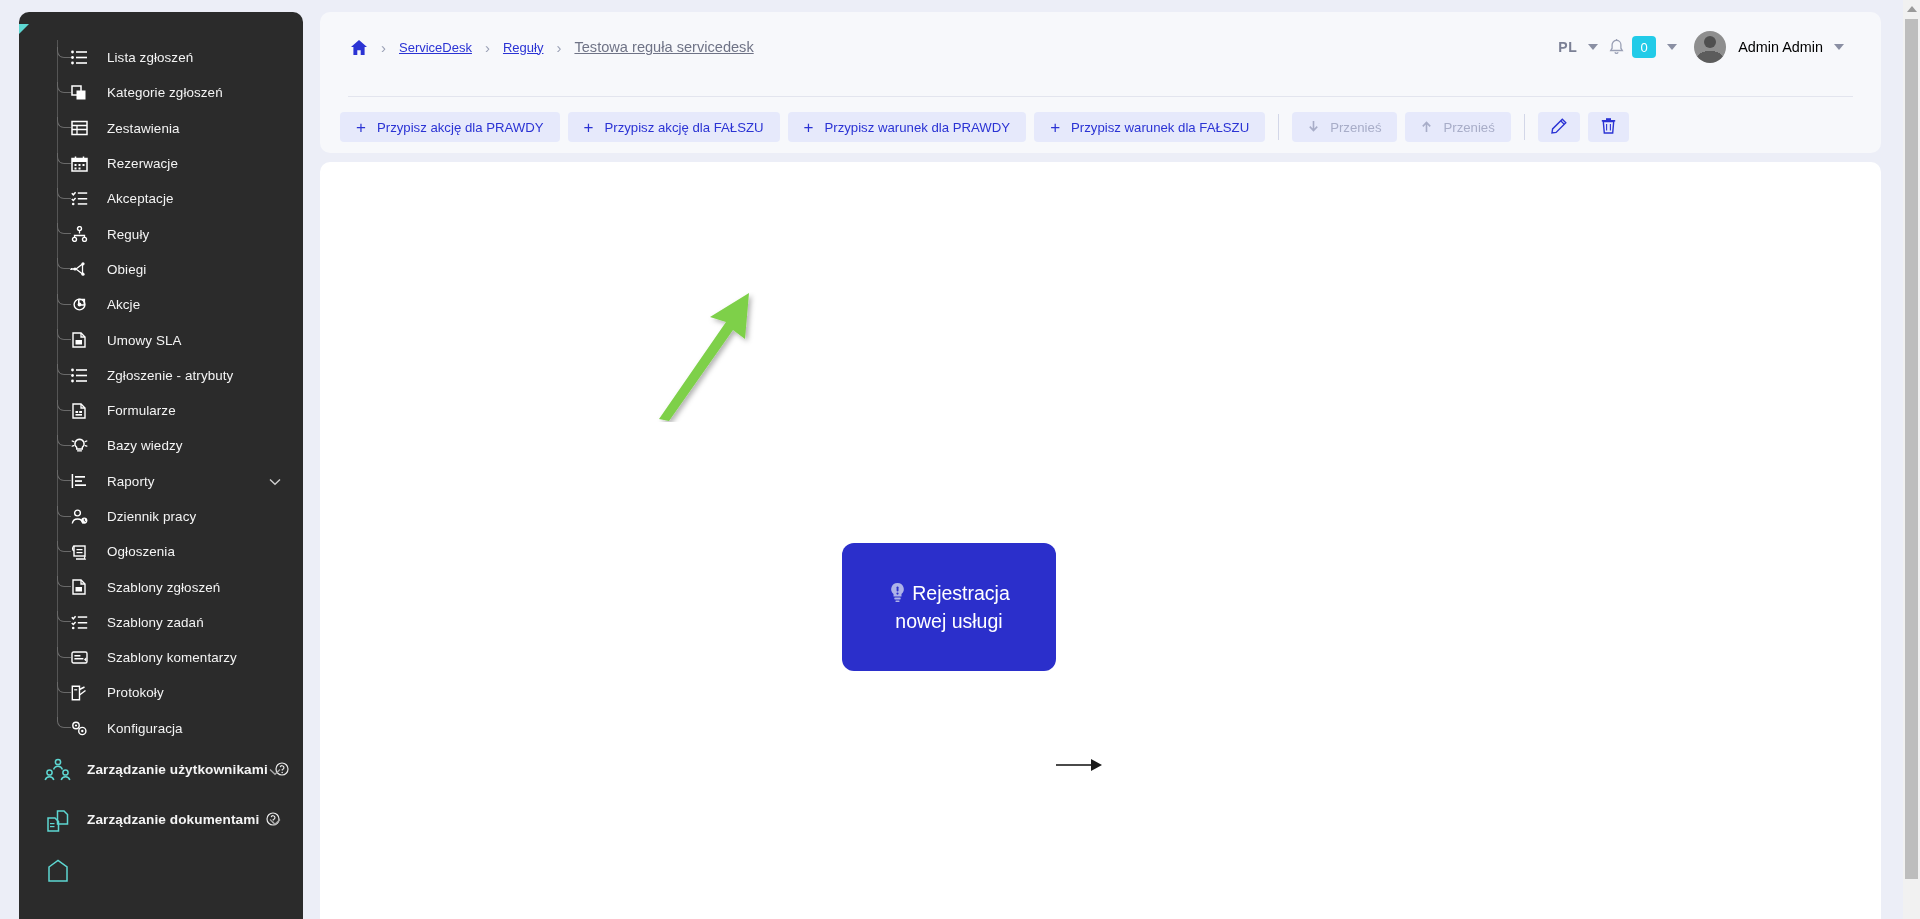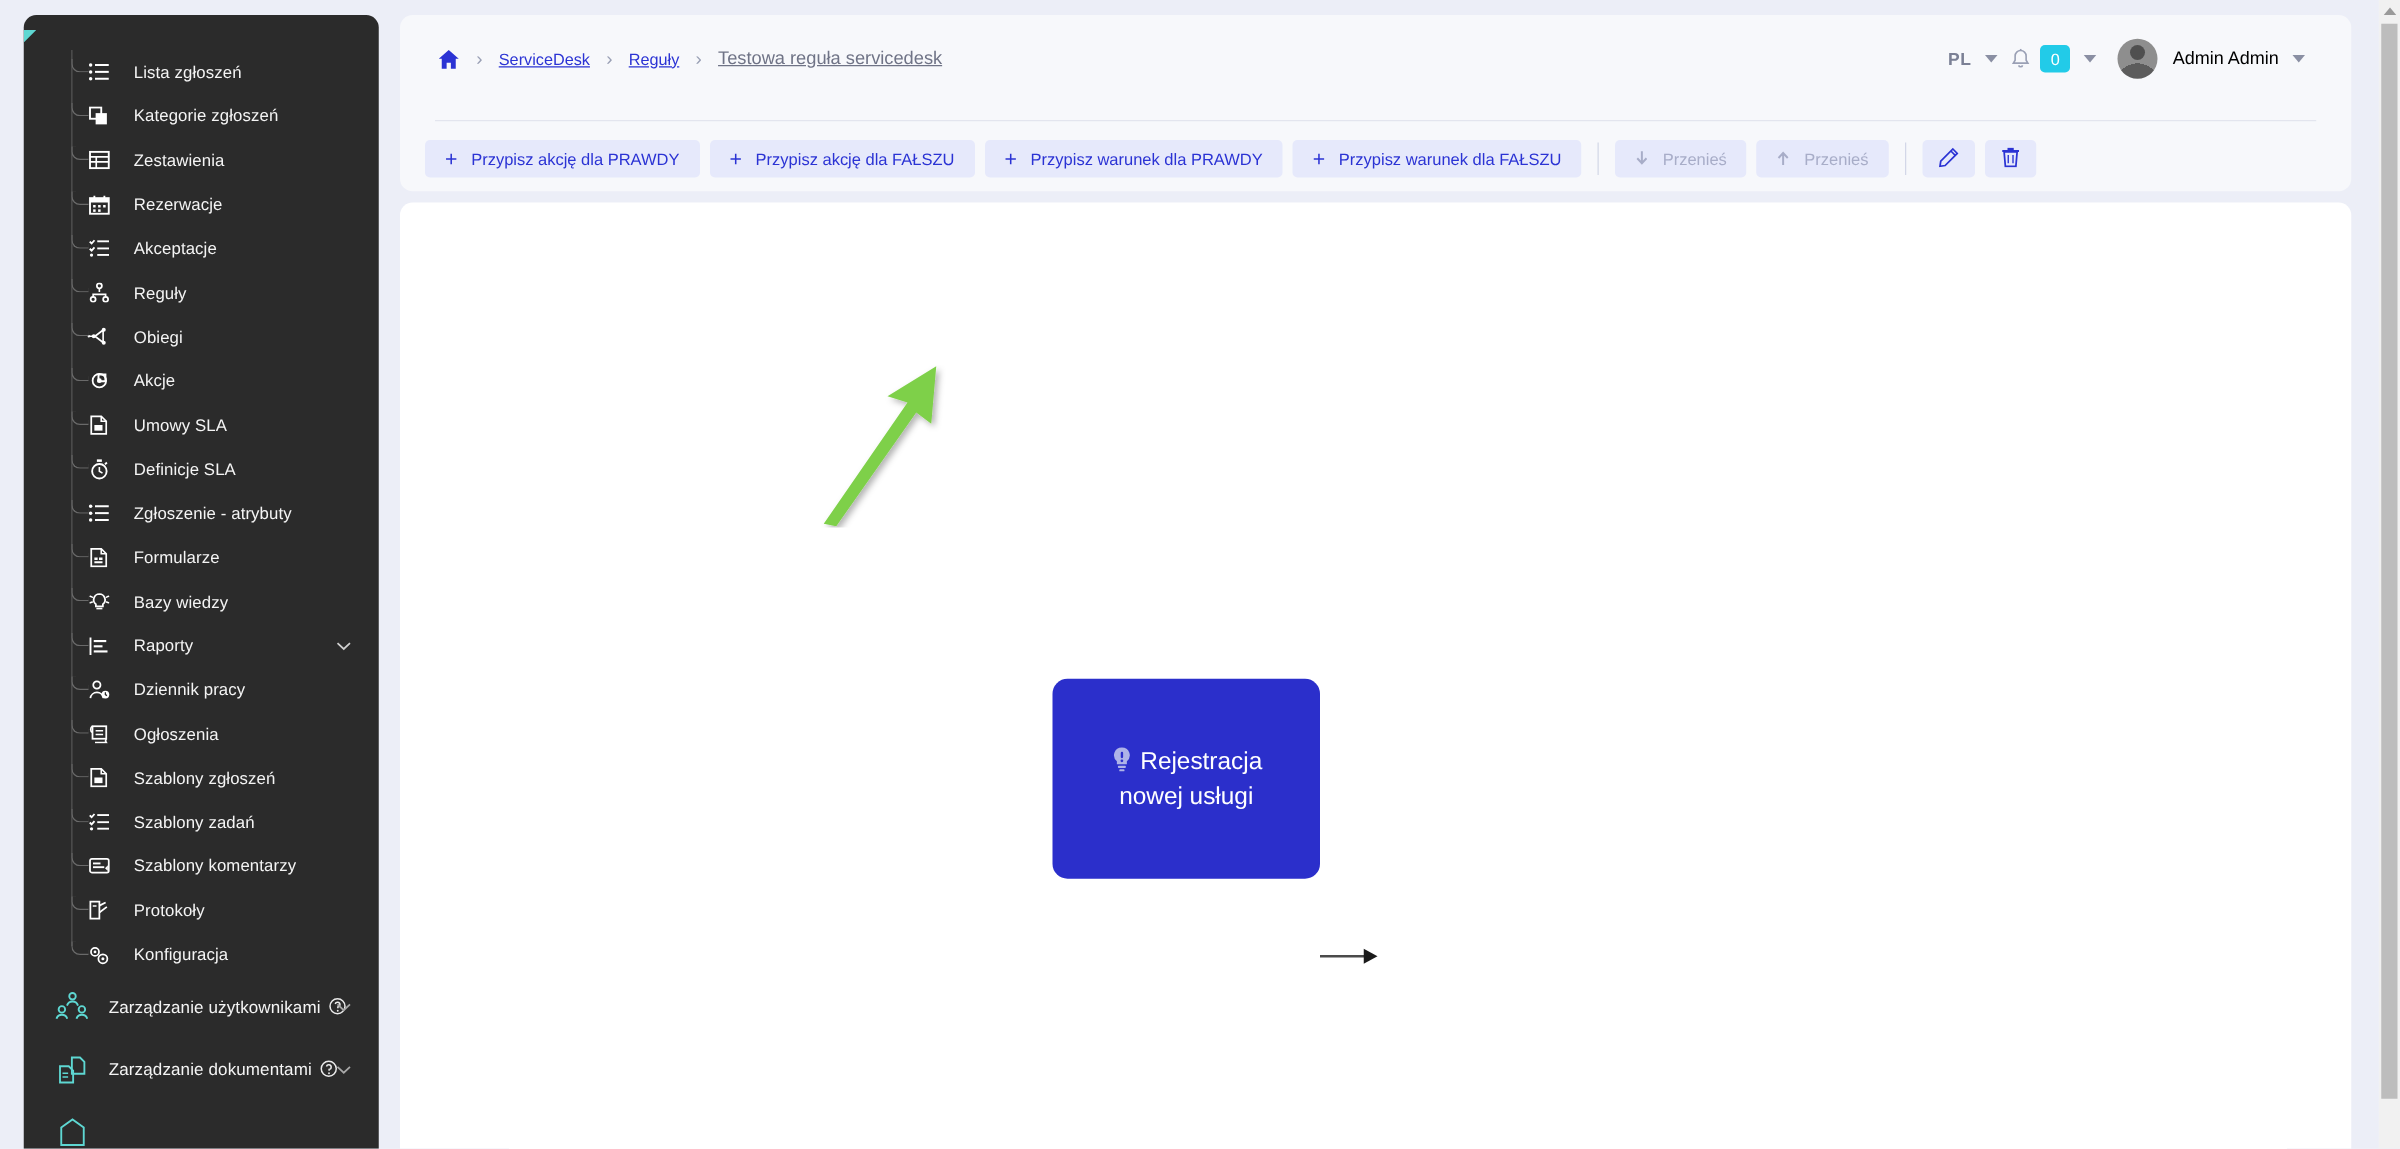--- a/index.html
+++ b/index.html
@@ -423,17 +423,6 @@
           <span class="nav-label">Umowy SLA</span>
         </div>
 
-        <div class="nav-item">
-          <span class="nav-ico">
-              <svg width="15" height="17" viewBox="0 0 15 17">
-                <circle cx="7.5" cy="10" r="5.8" fill="none" stroke="#fff" stroke-width="1.5"></circle>
-                <path d="M7.5 6.5 V10 L10 11.5" fill="none" stroke="#fff" stroke-width="1.3"></path>
-                <rect x="5.5" y="0.5" width="4" height="2" fill="#fff"></rect>
-                <line x1="12" y1="4.5" x2="13.5" y2="3" stroke="#fff" stroke-width="1.5"></line>
-              </svg>
-            </span>
-          <span class="nav-label">Definicje SLA</span>
-        </div>
 
         <div class="nav-item">
           <span class="nav-ico">

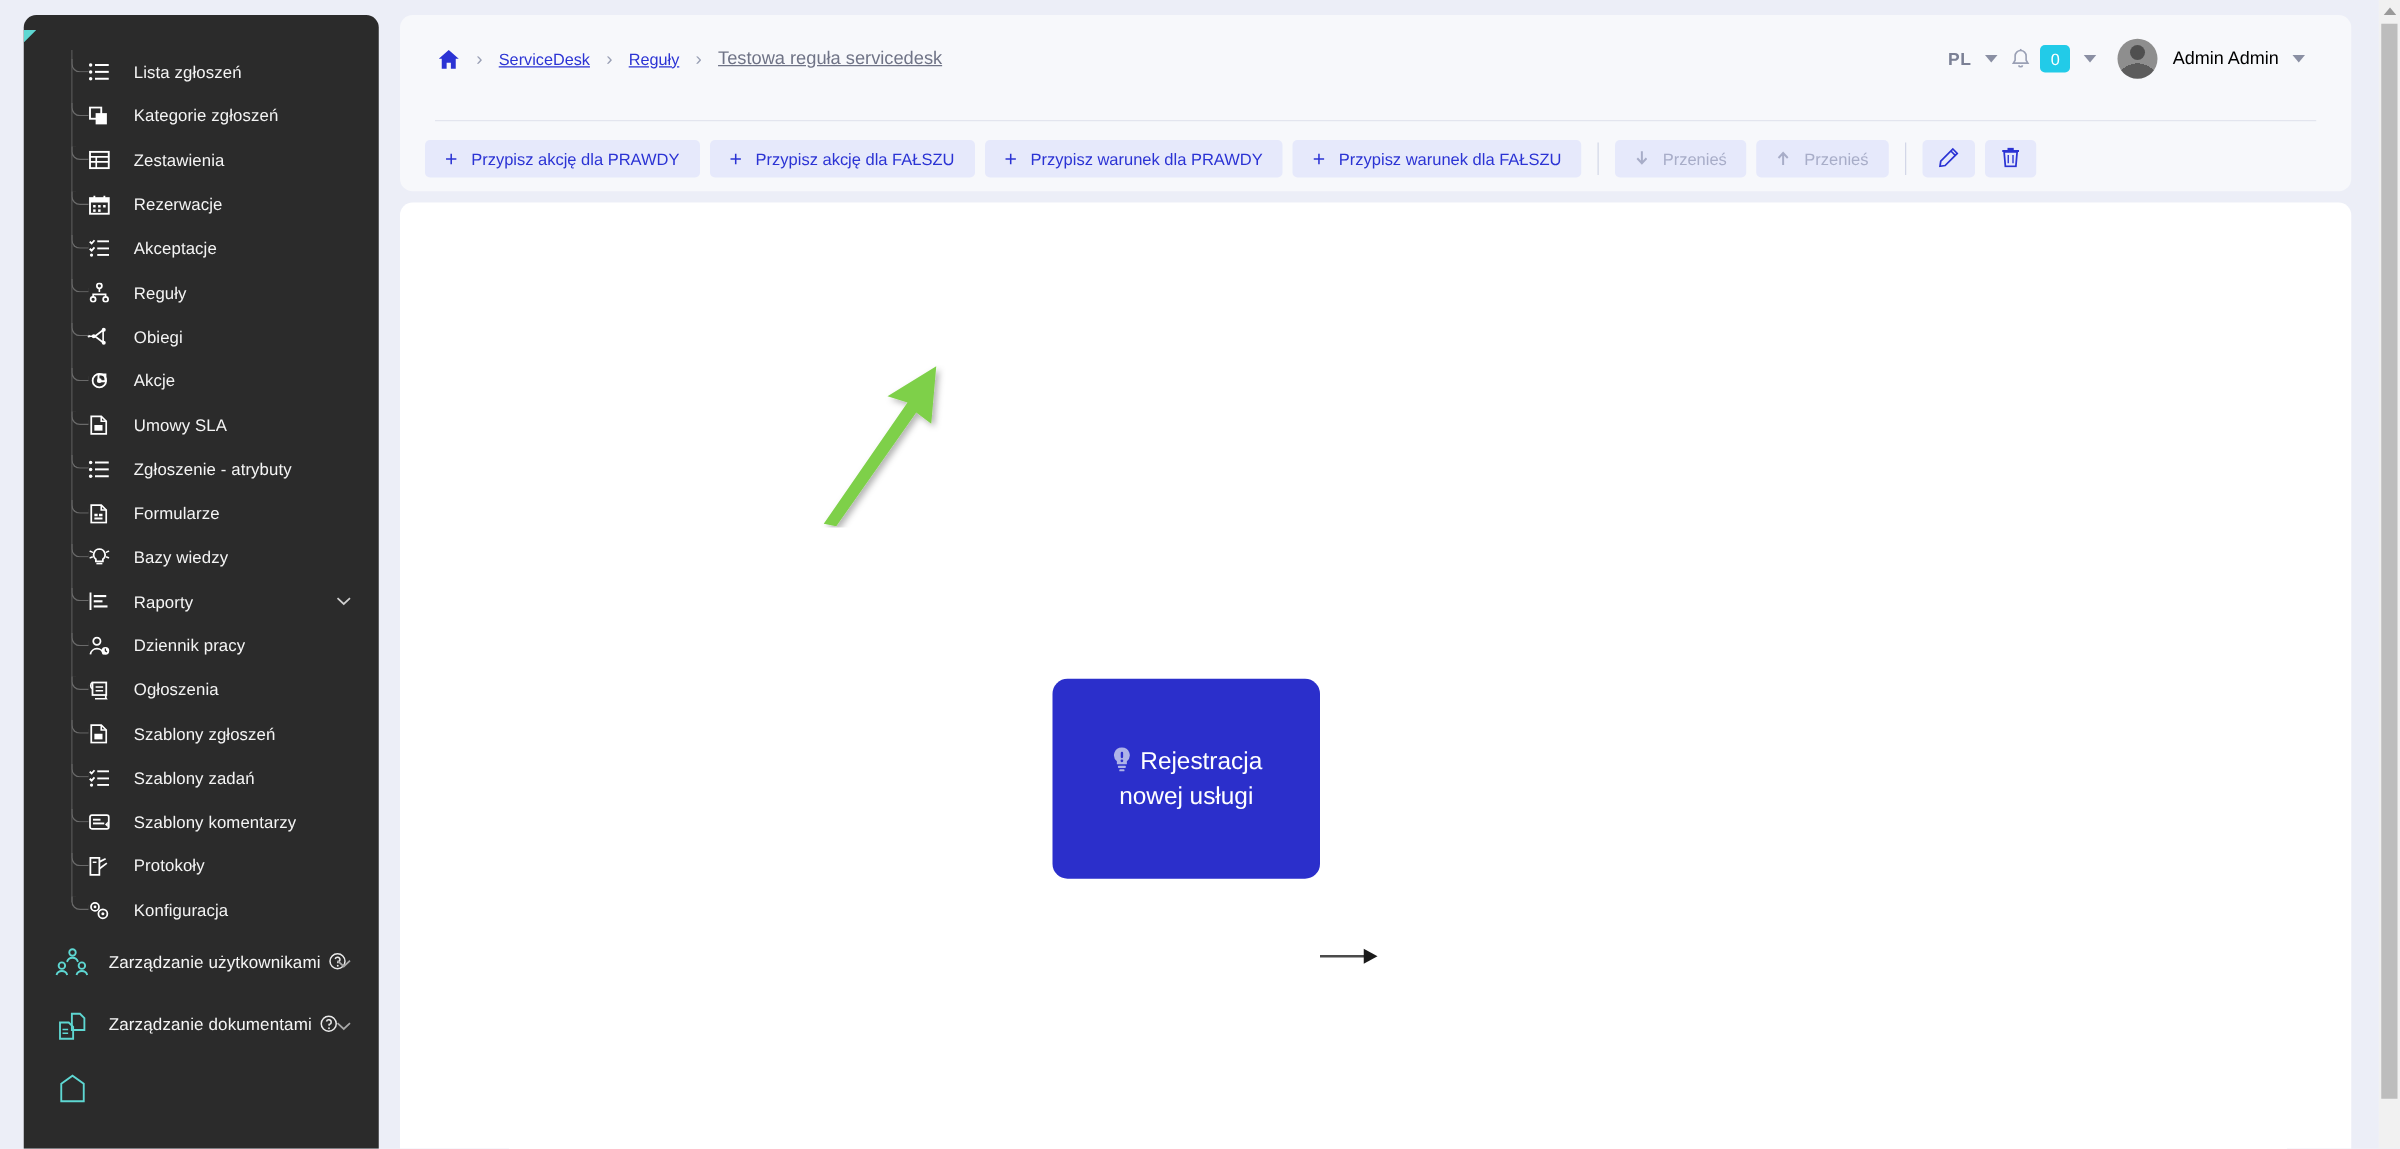--- a/index.html
+++ b/index.html
@@ -190,7 +190,7 @@
   .node-action {
     position: absolute;
     left: 522px; top: 381px;
-    width: 214px; height: 160px;
+    width: 214px; height: 128px;
     background: #2b2fcb;
     border-radius: 12px;
     display: flex; align-items: center; justify-content: center;

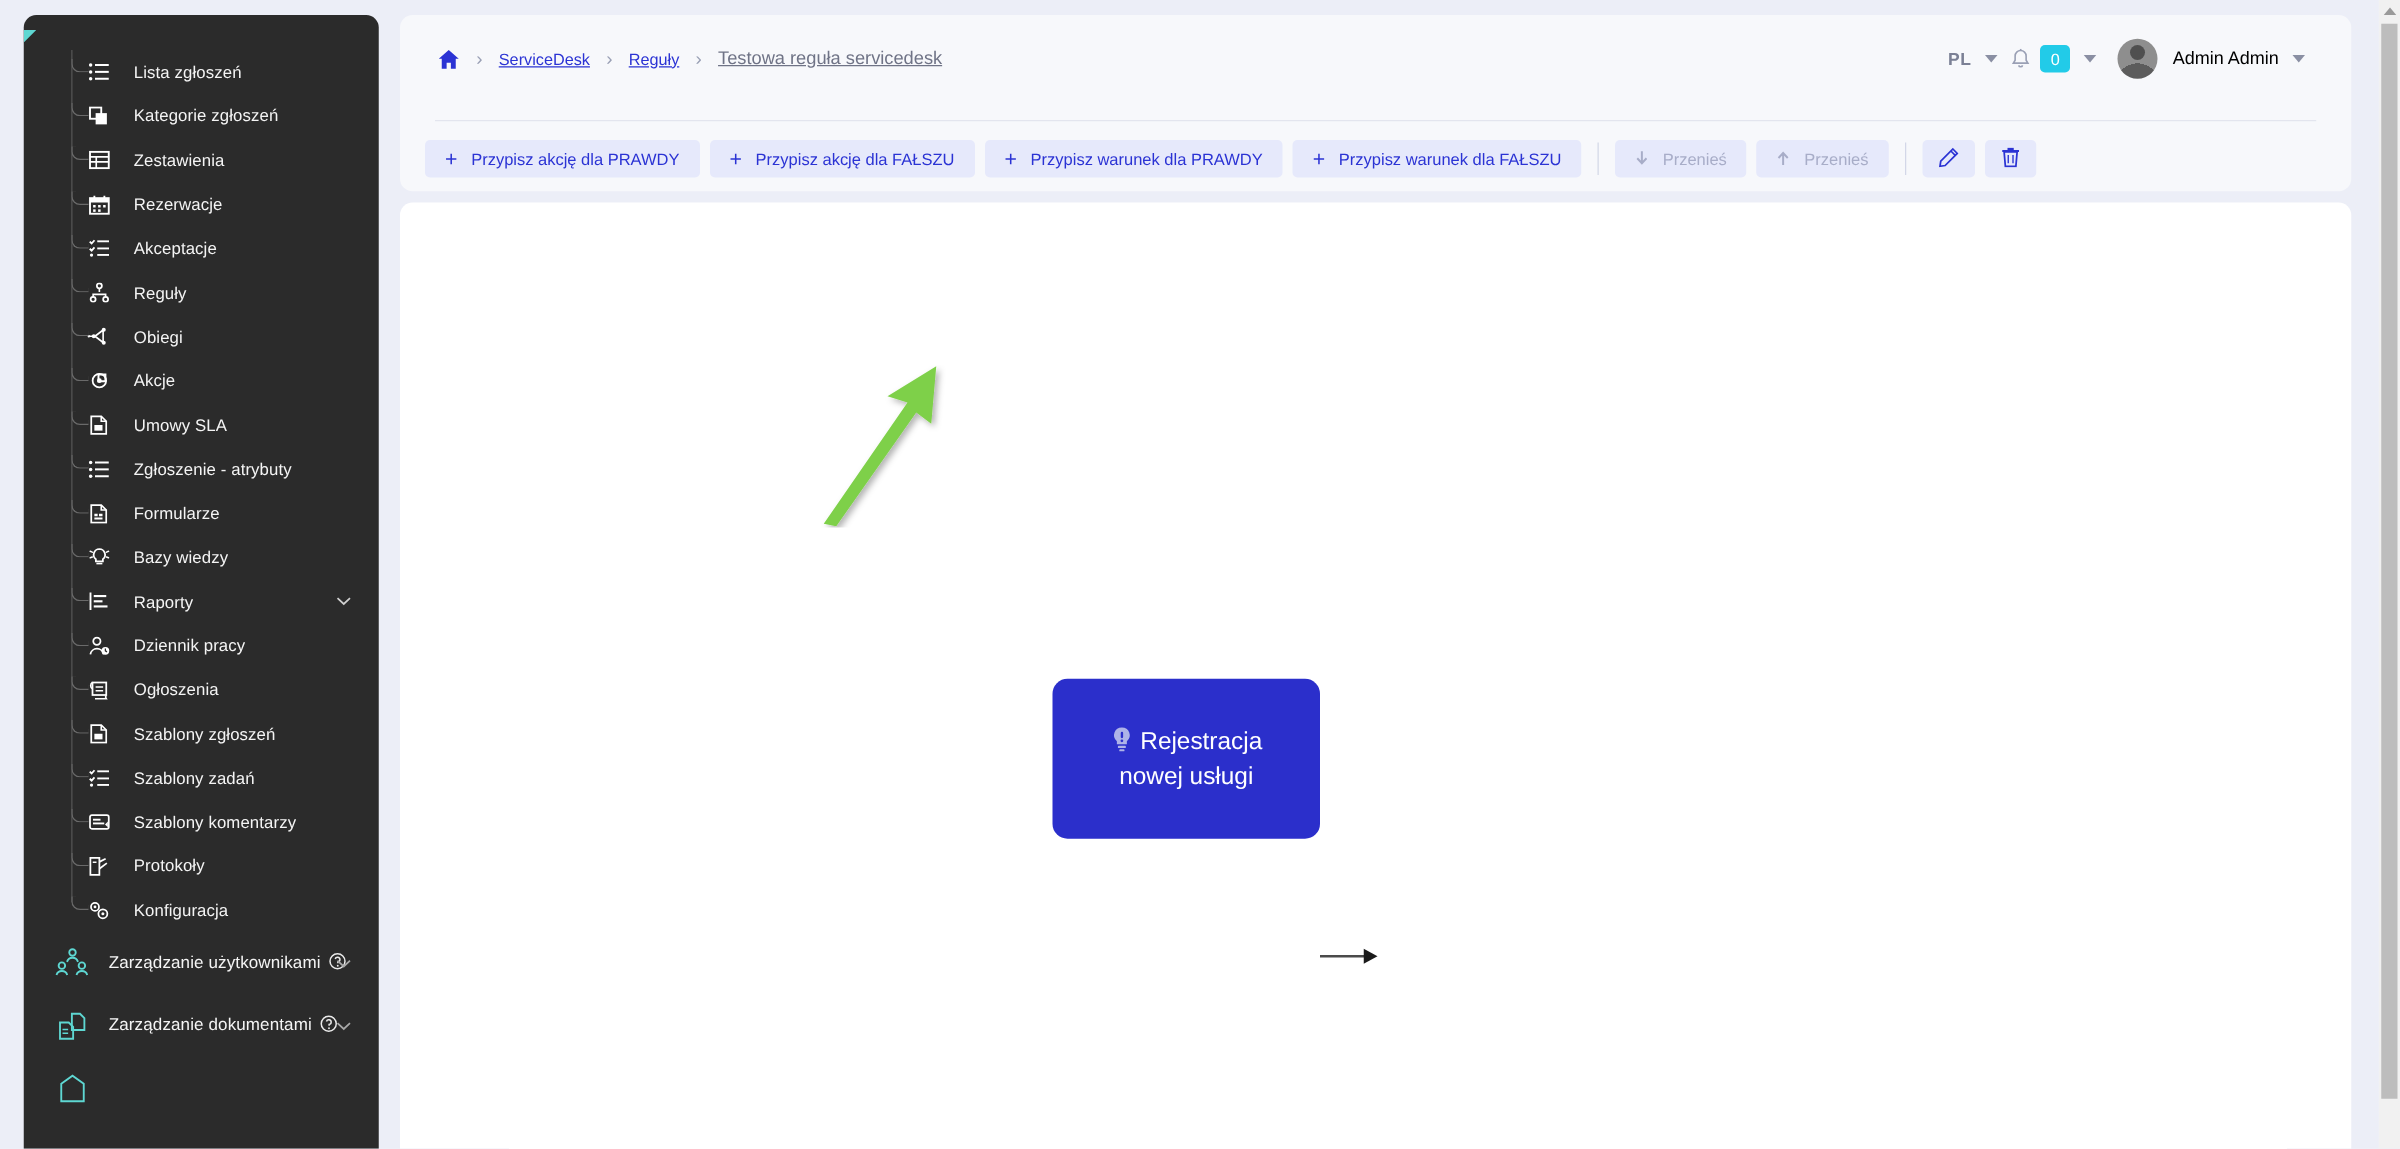--- a/index.html
+++ b/index.html
@@ -79,7 +79,7 @@
     position: relative;
   }
   .nav-section .nav-ico { width: 30px; flex: 0 0 30px; color: #5ed7d2; height: 28px; }
-  .nav-section .nav-label { font-size: 13.6px; font-weight: normal; margin-left: 14px; }
+  .nav-section .nav-label { font-size: 13.6px; font-weight: bold; margin-left: 14px; }
   .badge-ico {
     display: inline-block; margin-left: 7px;
     vertical-align: -2px; color: #eaeaea;

